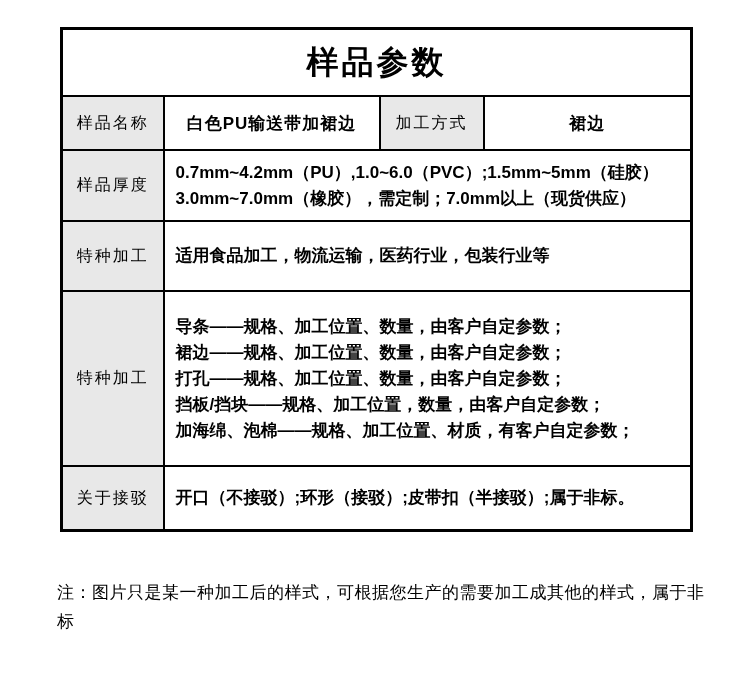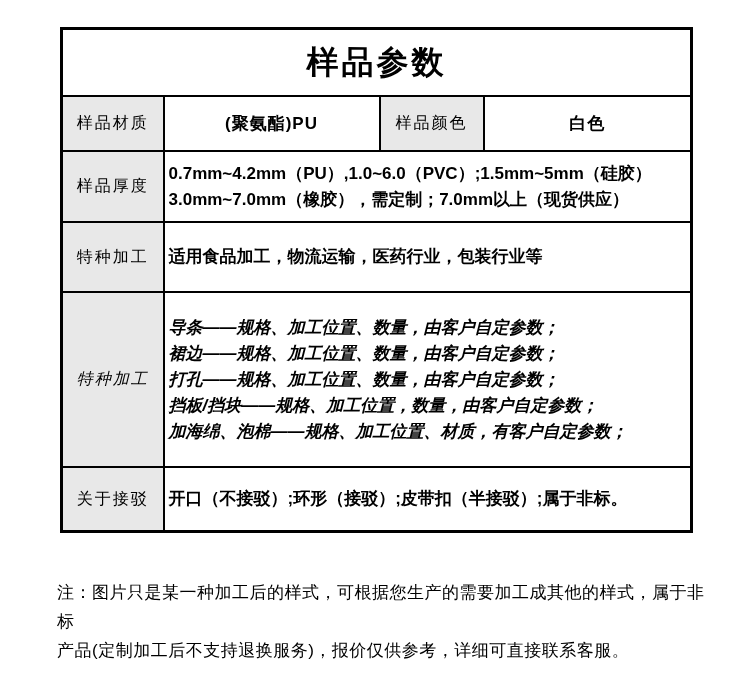--- a/index.html
+++ b/index.html
@@ -101,6 +101,12 @@
       <td colspan="4">样品参数</td>
     </tr>
 
+    <tr class="r-name">
+      <td class="lbl">样品名称</td>
+      <td class="val">白色PU输送带加裙边</td>
+      <td class="lbl">加工方式</td>
+      <td class="val">裙边</td>
+    </tr>
 
     <tr class="r-mat">
       <td class="lbl">样品材质</td>

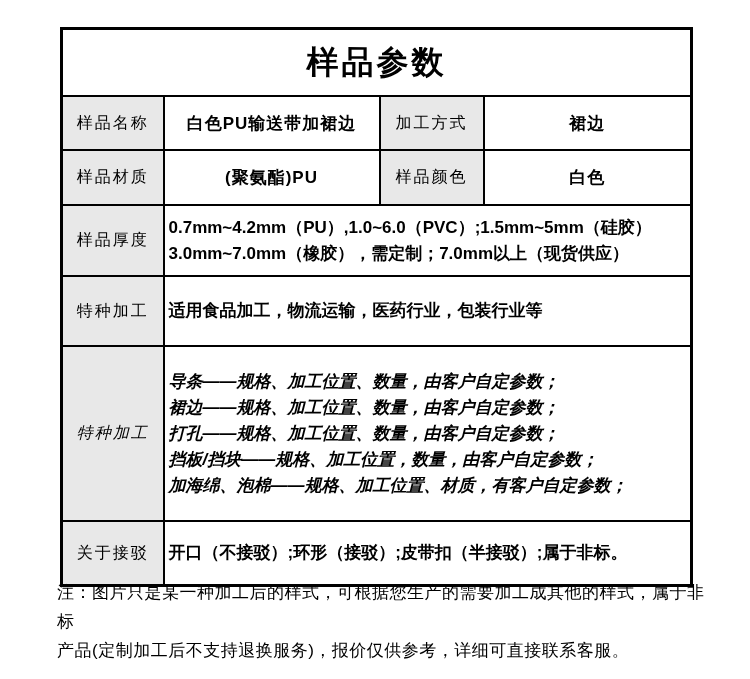--- a/index.html
+++ b/index.html
@@ -108,12 +108,6 @@
       <td class="val">裙边</td>
     </tr>
 
-    <tr class="r-mat">
-      <td class="lbl">样品材质</td>
-      <td class="val">(聚氨酯)PU</td>
-      <td class="lbl">样品颜色</td>
-      <td class="val">白色</td>
-    </tr>
 
     <tr class="r-thick">
       <td class="lbl">样品厚度</td>

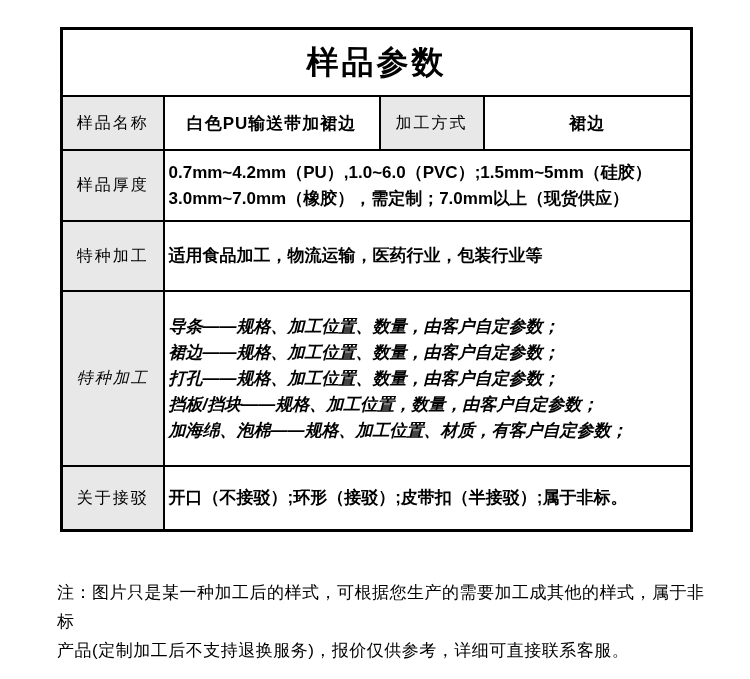--- a/index.html
+++ b/index.html
@@ -60,7 +60,7 @@
   }
   .content {
     text-align: left;
-    padding-left: 4px;
+    padding-left: 11px;
     padding-right: 8px;
     font-size: 17px;
     font-weight: 600;

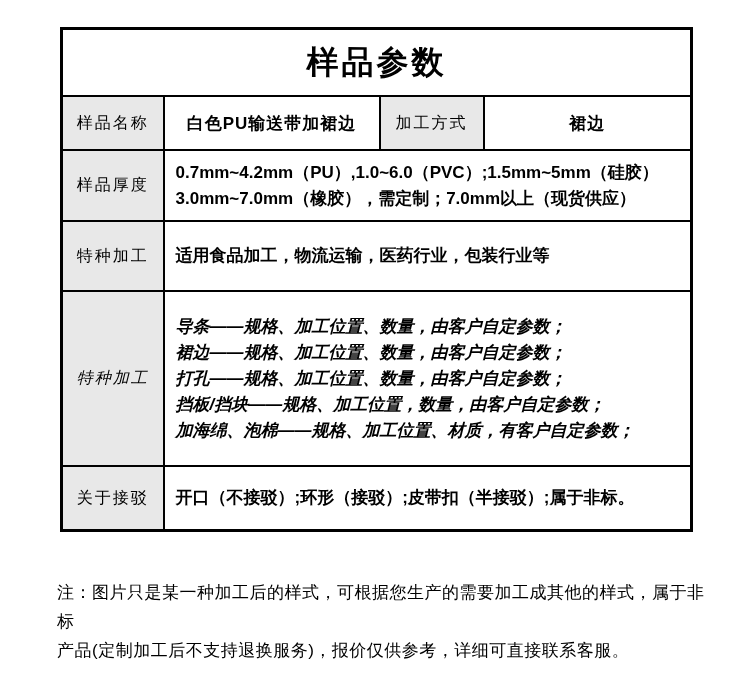--- a/index.html
+++ b/index.html
@@ -70,7 +70,7 @@
   tr.r-mat   td { height: 51px; }
   tr.r-thick td { height: 67px; }
   tr.r-app   td { height: 66px; }
-  tr.r-spec  td { height: 171px; font-style: italic; }
+  tr.r-spec  td { height: 171px; }
   tr.r-joint td { height: 60px; }
   .note {
     position: absolute;

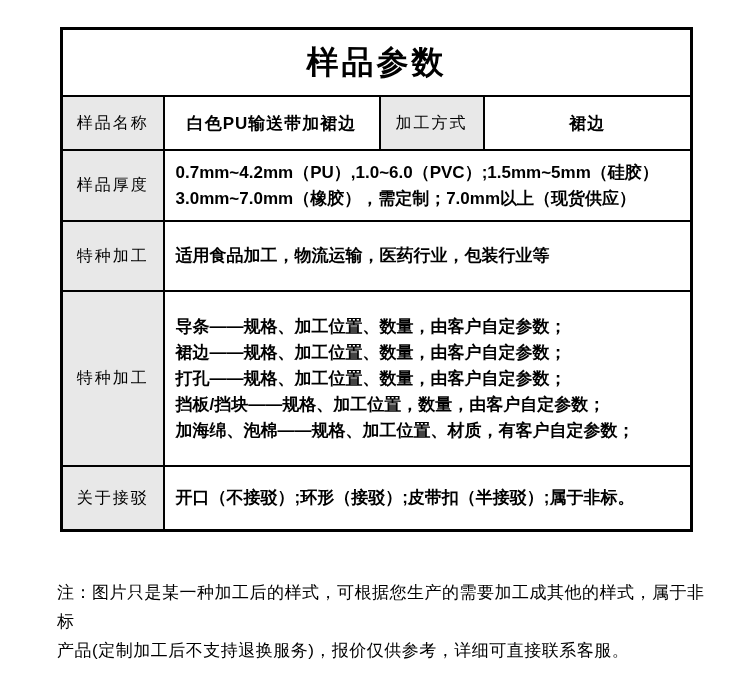--- a/index.html
+++ b/index.html
@@ -142,7 +142,6 @@
 
   <div class="note">
     <div>注：图片只是某一种加工后的样式，可根据您生产的需要加工成其他的样式，属于非标</div>
-    <div>产品(定制加工后不支持退换服务)，报价仅供参考，详细可直接联系客服。</div>
   </div>
 
 </div>

